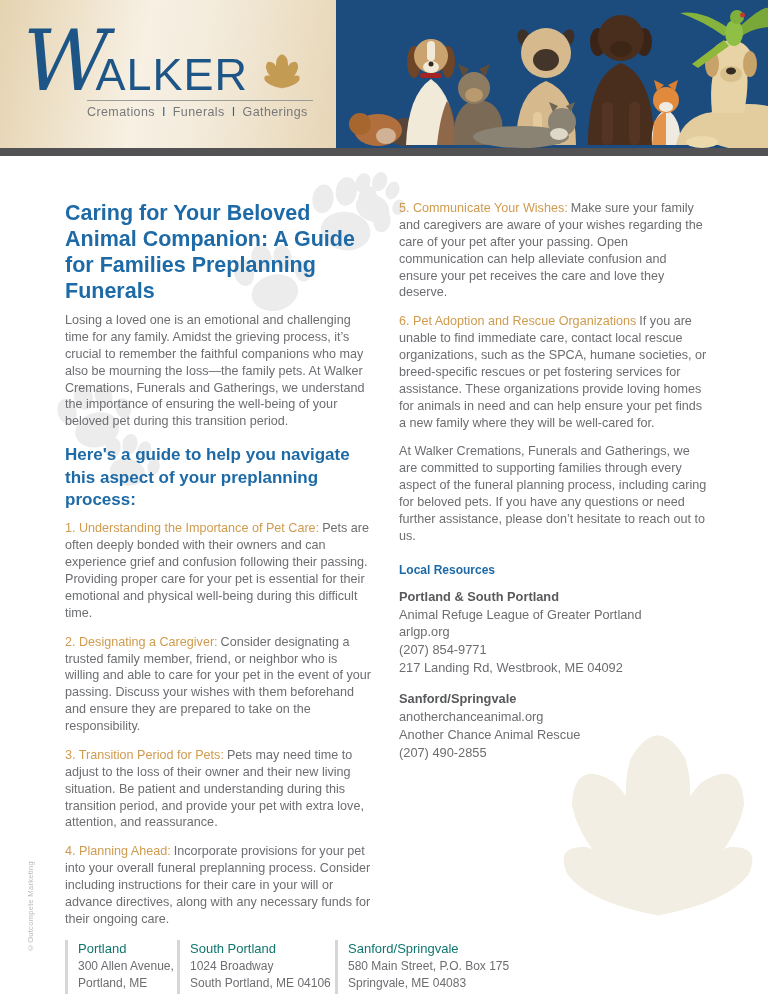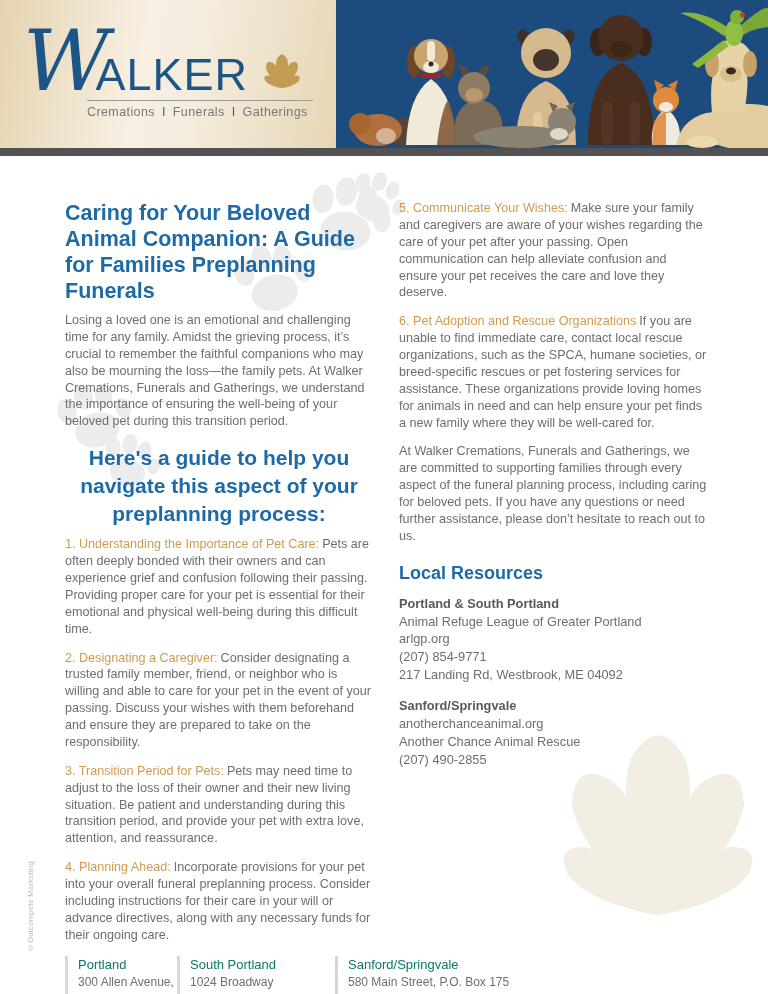--- a/index.html
+++ b/index.html
@@ -36,7 +36,7 @@
   h1.title{font-size:21.5px;color:#1d6aa6;font-weight:bold;line-height:1.21;margin:0 0 8px;}
   .col p{font-size:12.6px;color:#6d6e71;line-height:1.34;margin:0 0 12px;}
   .col p.intro{margin-bottom:14px;}
-  h2.guide{font-size:21px;color:#1d6aa6;font-weight:bold;line-height:1.32;margin:4px 0 9px;text-align:center;}
+  h2.guide{font-size:17px;color:#1d6aa6;font-weight:bold;line-height:1.32;margin:4px 0 9px;}
   .step-label{color:#cf9b4e;font-weight:normal;margin-right:3px;}
   h3.resources{font-size:18px;color:#1d6aa6;font-weight:bold;margin:18px 0 11px;}
   .resource{margin-bottom:13px;}

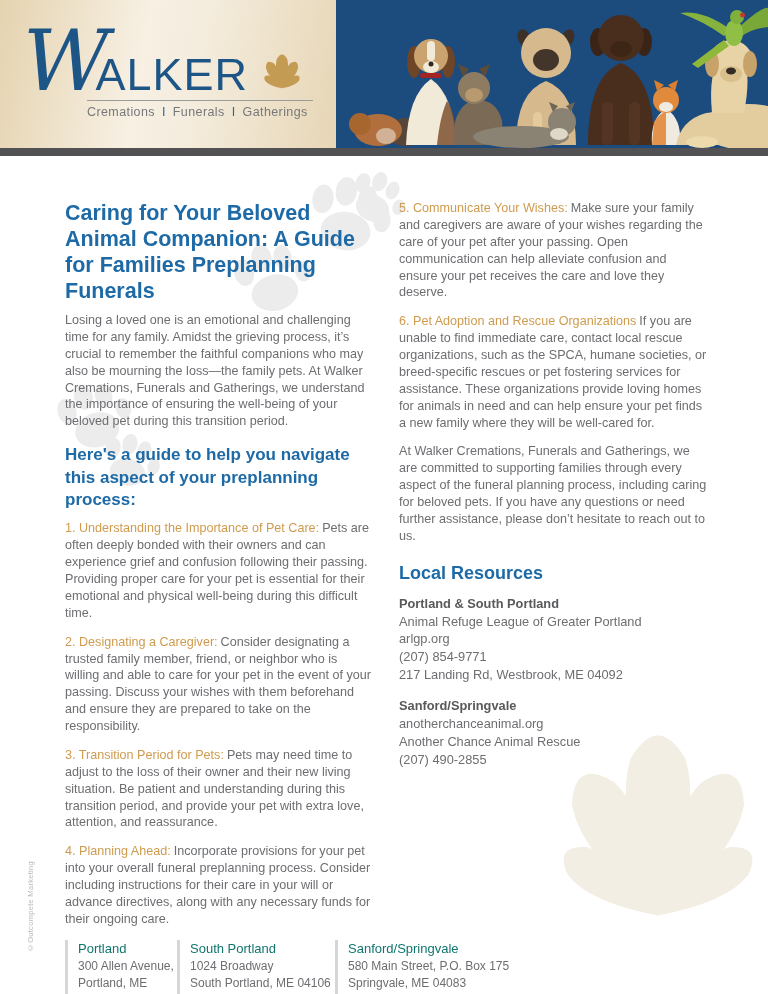--- a/index.html
+++ b/index.html
@@ -38,7 +38,7 @@
   .col p.intro{margin-bottom:14px;}
   h2.guide{font-size:17px;color:#1d6aa6;font-weight:bold;line-height:1.32;margin:4px 0 9px;}
   .step-label{color:#cf9b4e;font-weight:normal;margin-right:3px;}
-  h3.resources{font-size:18px;color:#1d6aa6;font-weight:bold;margin:18px 0 11px;}
+  h3.resources{font-size:12px;color:#1d6aa6;font-weight:bold;margin:18px 0 11px;}
   .resource{margin-bottom:13px;}
   .res-name{font-size:12.8px;font-weight:bold;color:#58595b;line-height:1.4;}
   .res-line{font-size:12.8px;color:#6d6e71;line-height:1.4;}

